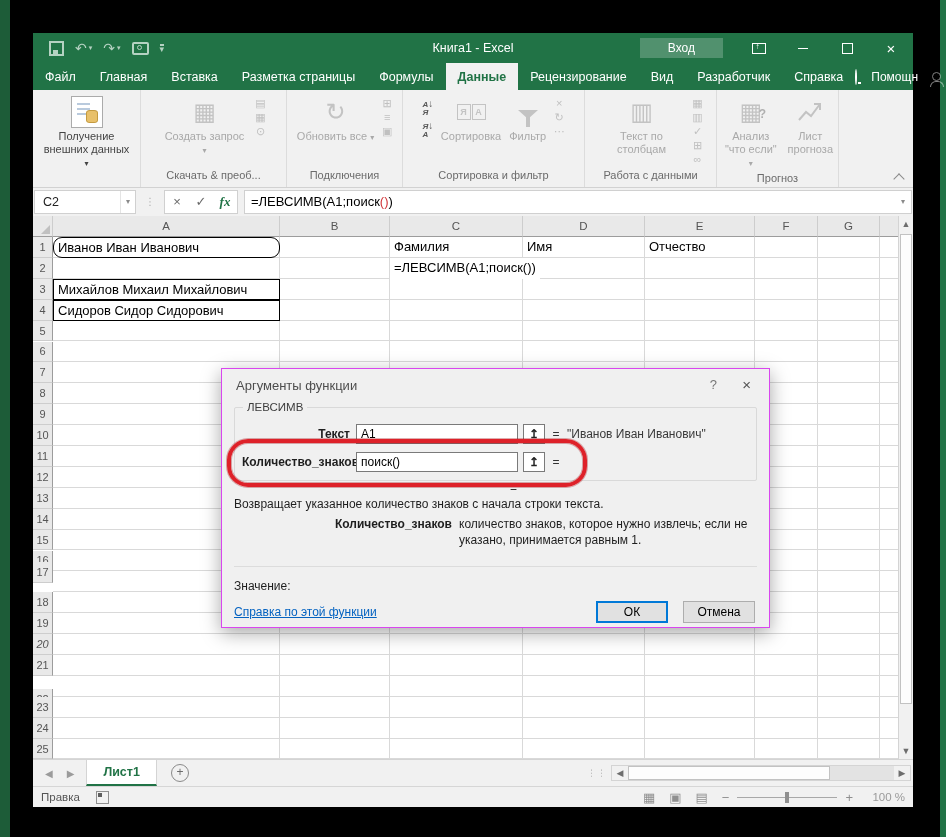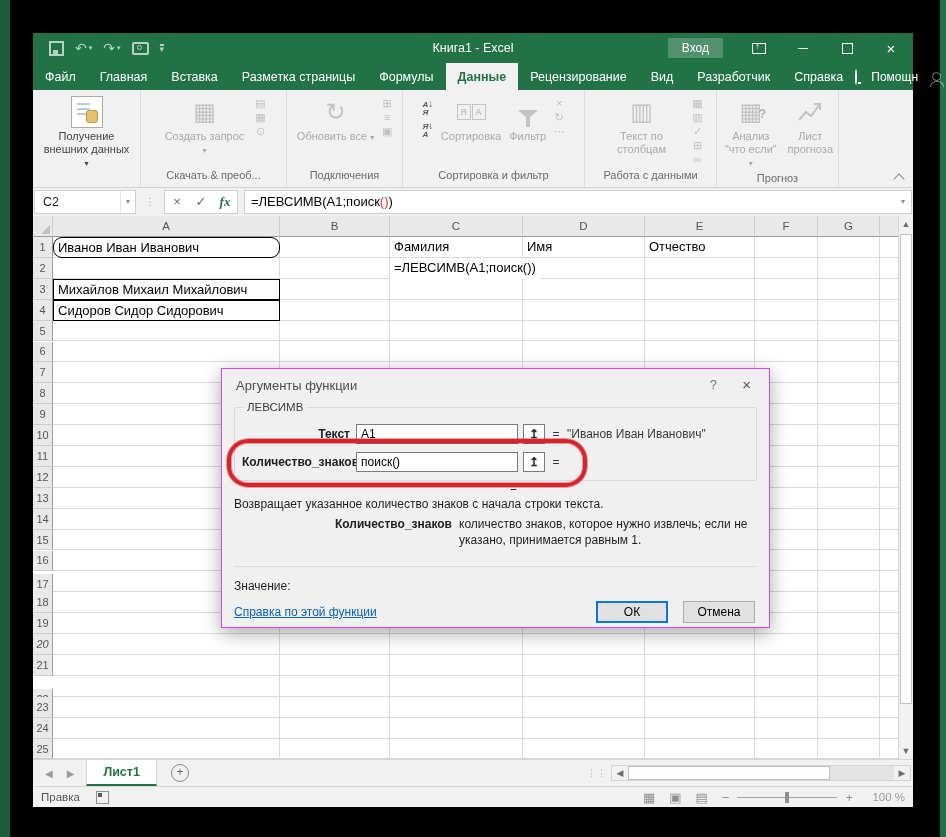--- a/index.html
+++ b/index.html
@@ -27,7 +27,7 @@
   .tb-title{position:absolute;left:0;right:0;text-align:center;color:#fff;font-size:12.5px;pointer-events:none}
   .tb-right{margin-left:auto;display:flex;align-items:center;height:100%}
   .signin{background:rgba(255,255,255,.22);color:#fff;font-size:12px;height:20px;display:flex;align-items:center;
-          padding:0 14px;margin-right:14px}
+          padding:0 28px;margin-right:14px}
   .wbtn{width:44px;height:100%;display:flex;align-items:center;justify-content:center;color:#fff;font-size:13px}
   .i-ribopt{width:12px;height:9px;border:1.5px solid #fff;position:relative;font-size:0}
   .i-ribopt:after{content:"↑";position:absolute;left:2.5px;top:-2px;font-size:8px;color:#fff}

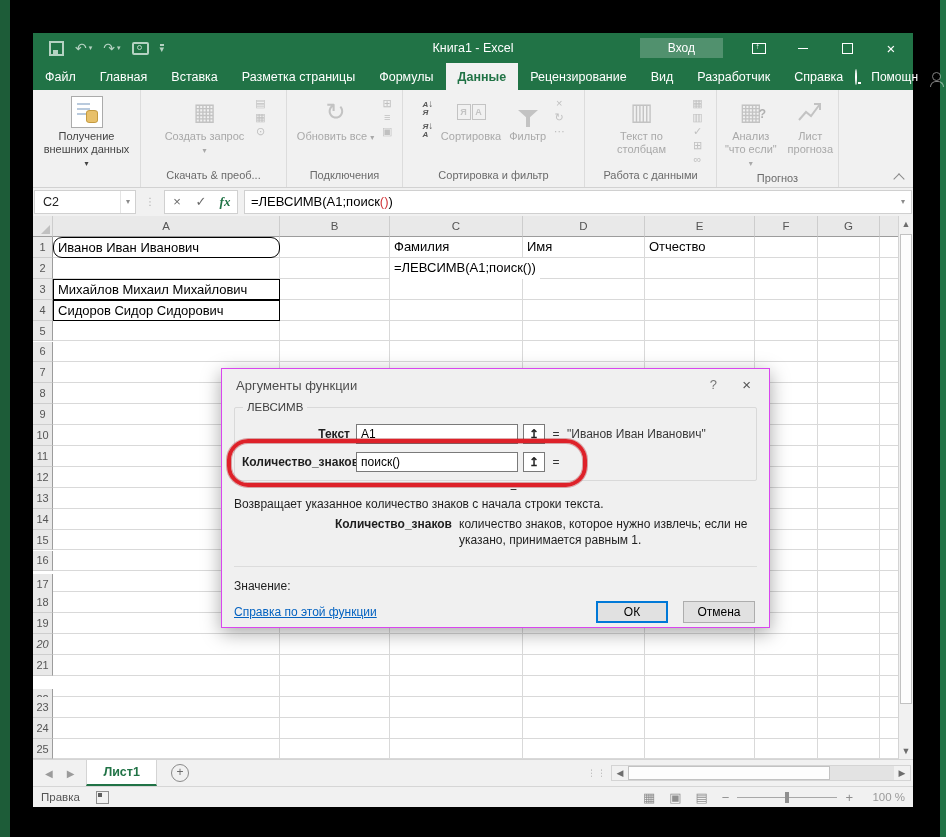--- a/index.html
+++ b/index.html
@@ -415,7 +415,7 @@
         <div class="rhead" style="top: 292.7px; height: 20.9px;">14</div>
         <div class="rhead" style="top: 313.6px; height: 20.9px;">15</div>
         <div class="rhead" style="top: 334.5px; height: 20.9px;">16</div>
-        <div class="rhead" style="top: 358px; height: 20.9px; text-align: center;">17</div>
+        <div class="rhead" style="top: 346px; height: 20.9px; text-align: center;">17</div>
         <div class="rhead" style="top: 376.3px; height: 20.9px;">18</div>
         <div class="rhead" style="top: 397.2px; height: 20.9px;">19</div>
         <div class="rhead" style="top: 418.1px; height: 20.9px; font-style: italic;">20</div>

